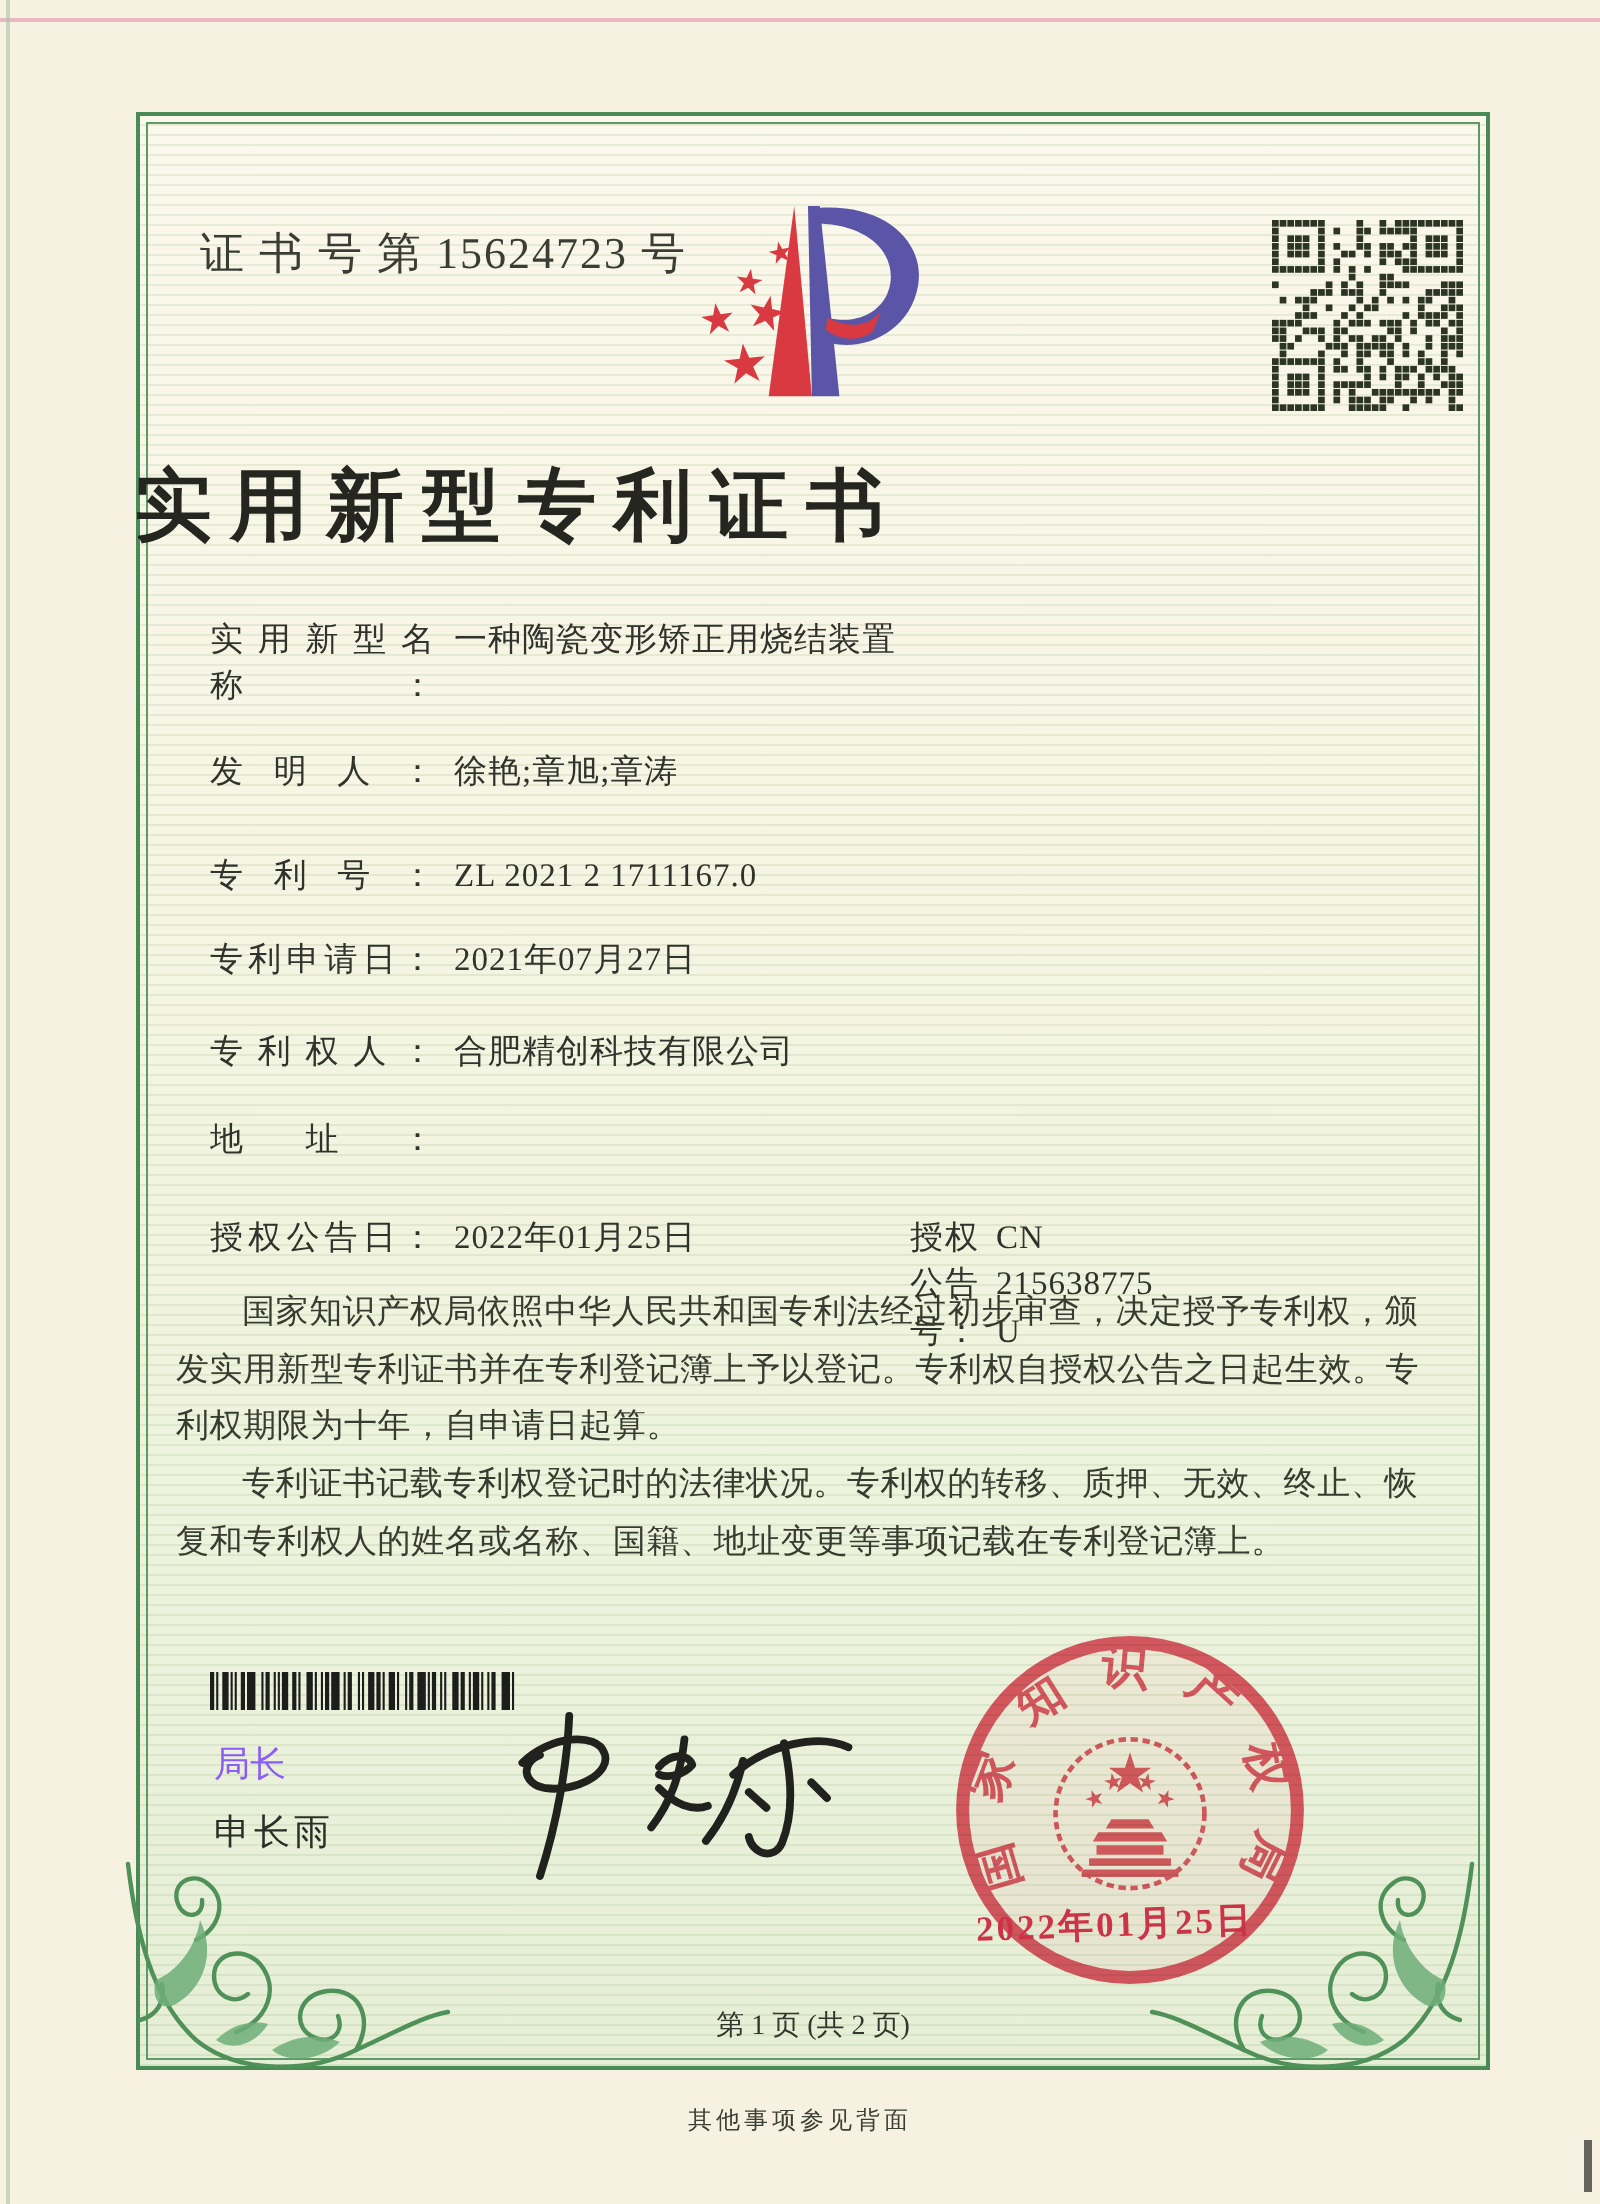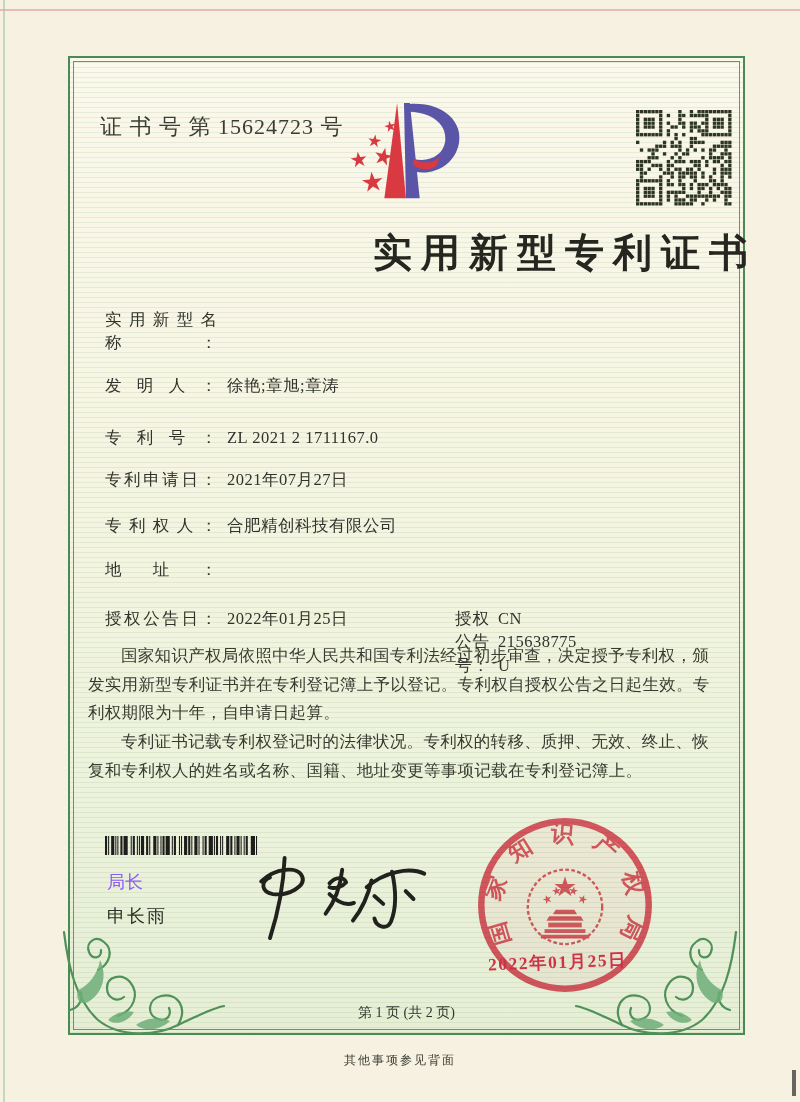--- a/index.html
+++ b/index.html
@@ -30,7 +30,7 @@
   .qr{position:absolute;left:636px;top:110px;width:96px;height:96px;}
   .qr svg{width:100%;height:100%;}
   .title{
-    position:absolute;left:80px;top:226px;width:677px;text-align:right;
+    position:absolute;left:67px;top:226px;width:677px;text-align:left;
     font-size:39px;font-weight:600;letter-spacing:9px;color:#24261f;
   }
   .fields{position:absolute;left:105px;top:0;width:640px;font-size:16.5px;color:#30332b;}

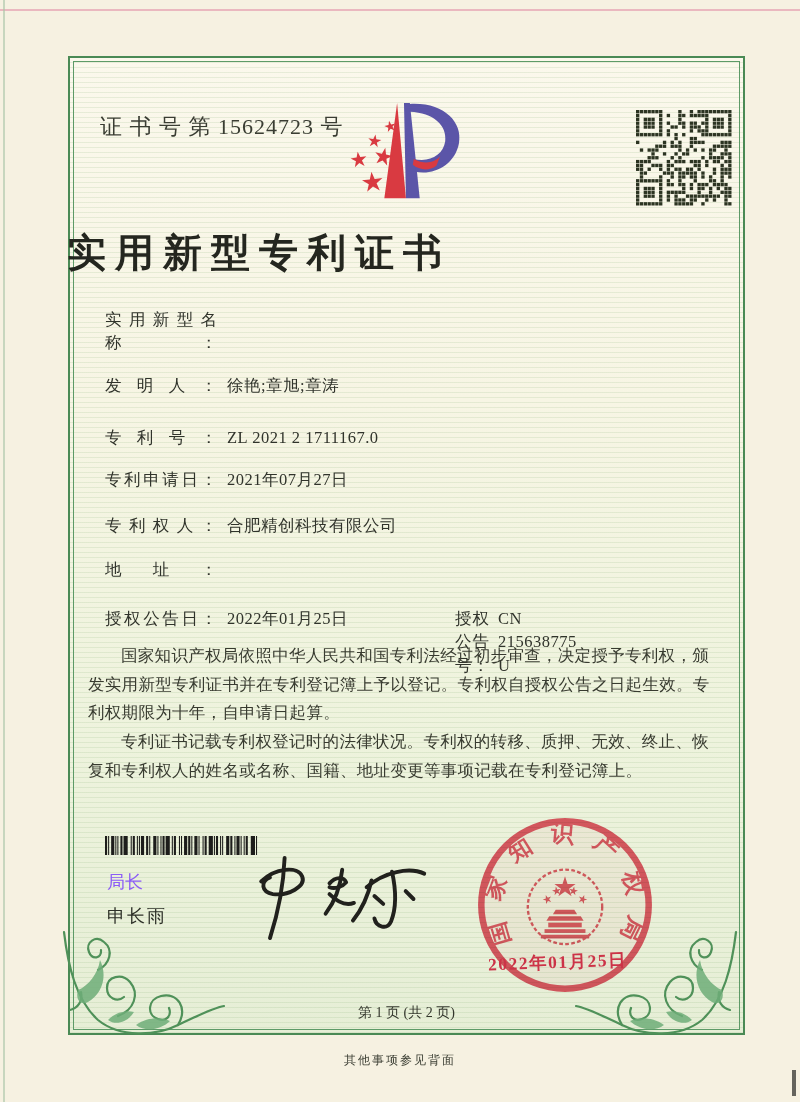--- a/index.html
+++ b/index.html
@@ -460,6 +460,7 @@
   <div class="fields">
     <div class="frow r1">
       <span class="flabel">实用新型名称：</span>
+      <span class="fvalue">一种陶瓷变形矫正用烧结装置</span>
     </div>
     <div class="frow r2">
       <span class="flabel">发明人：</span>

